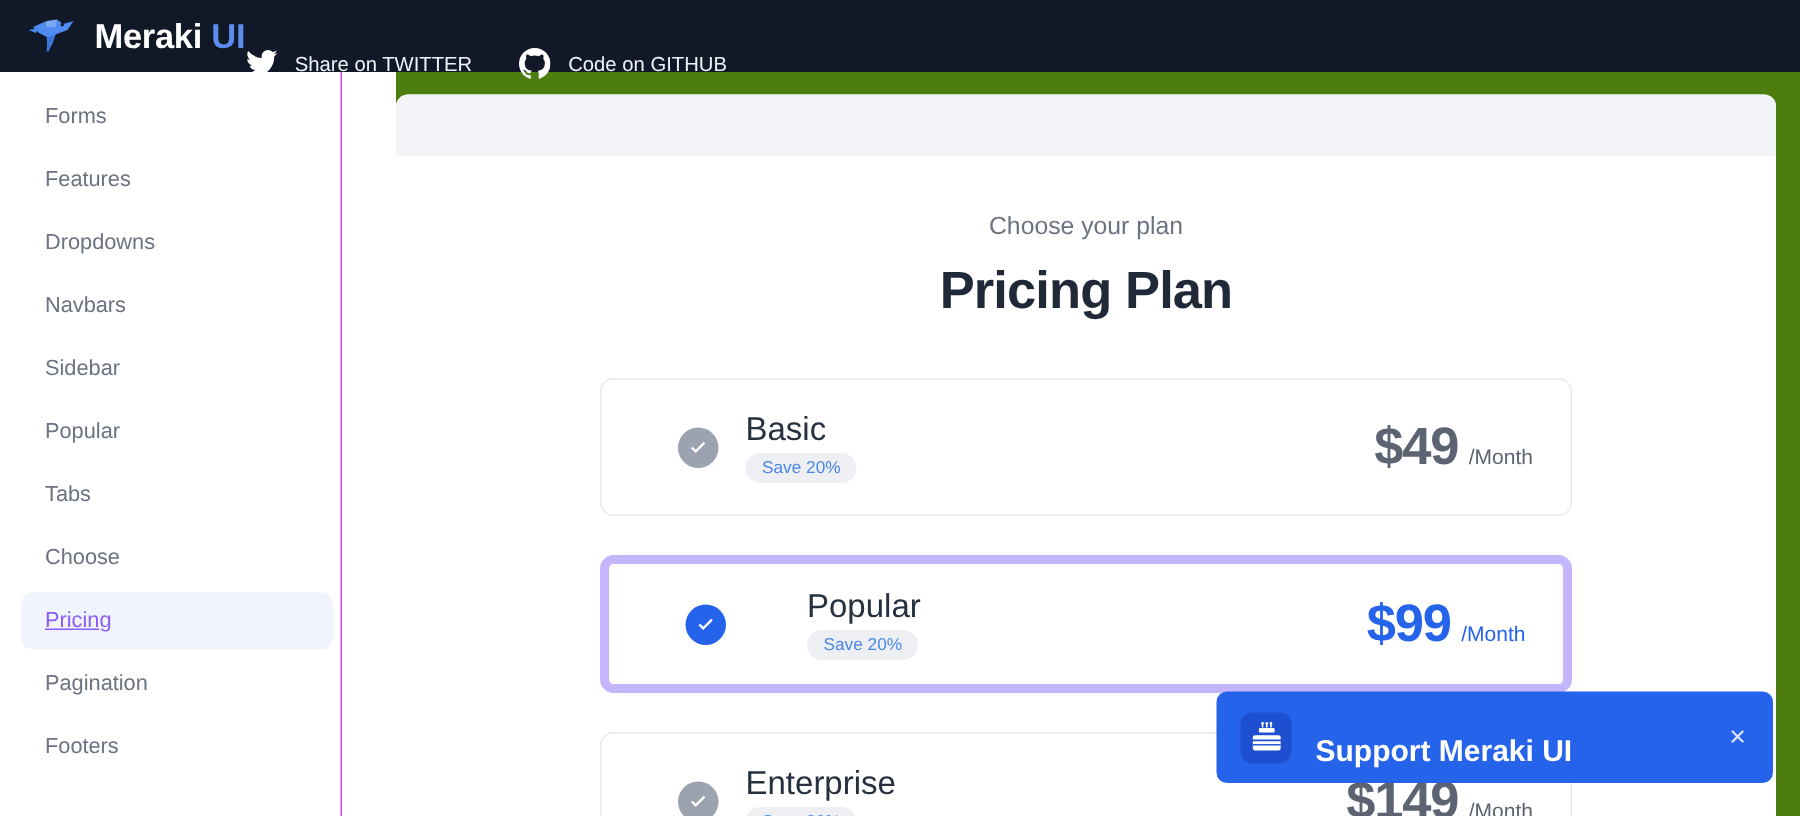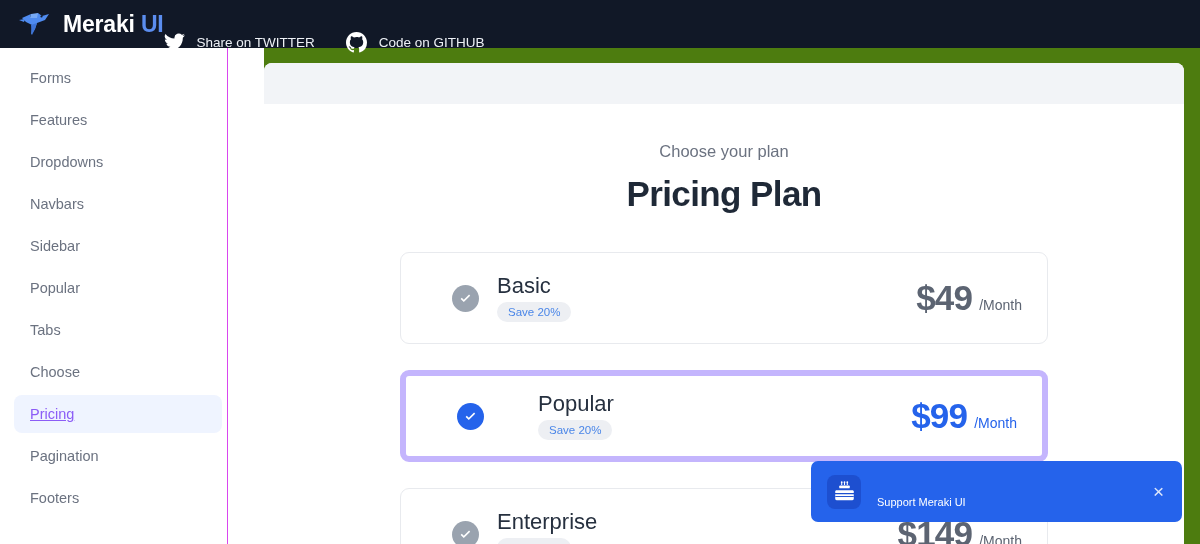--- a/index.html
+++ b/index.html
@@ -161,7 +161,7 @@
   }
   .toast-text {
     flex: 1 1 auto;
-    color: #ffffff; font-size: 11px; font-weight: normal; margin-top: 20px;
+    color: #ffffff; font-size: 20px; font-weight: bold; margin-top: 20px;
   }
   .toast-close {
     color: #dfe8fb; font-size: 19px;

